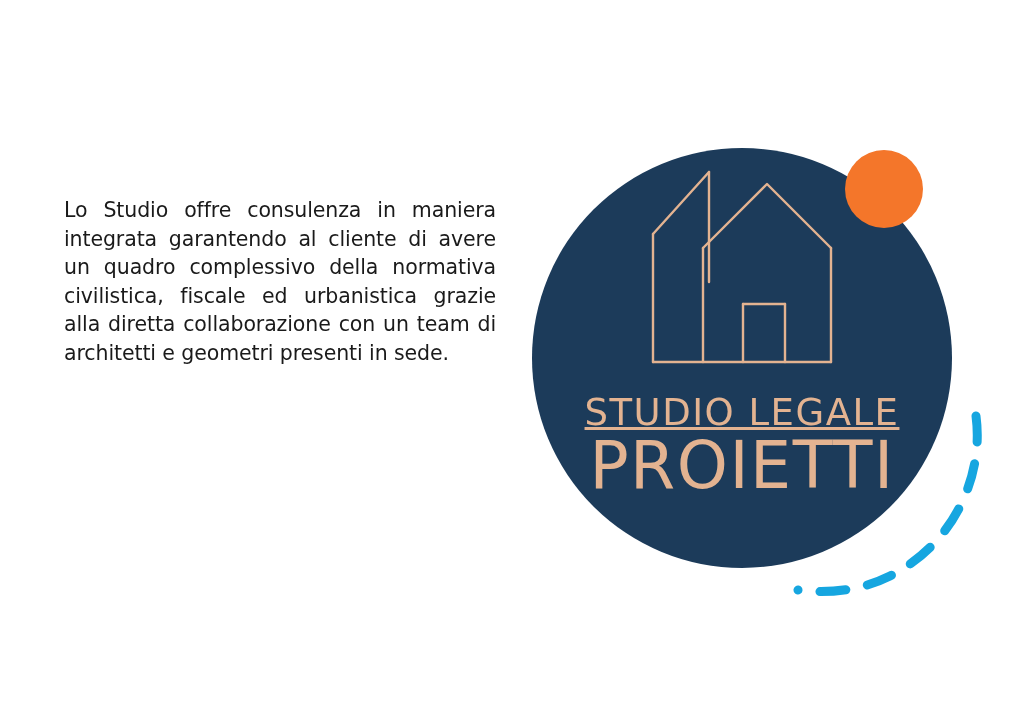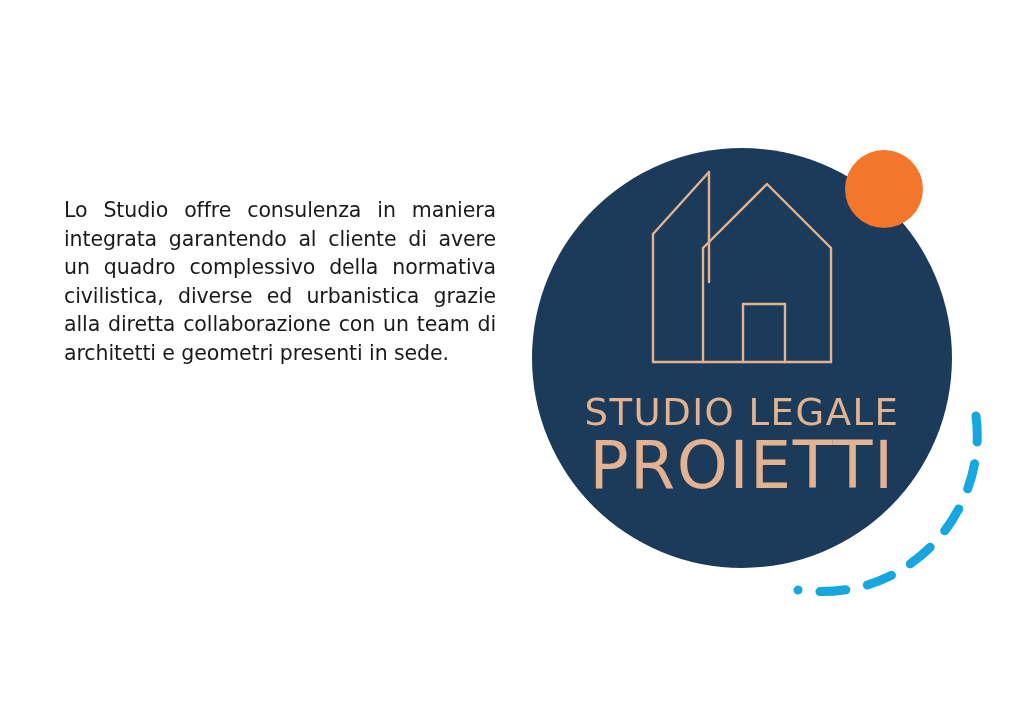--- a/index.html
+++ b/index.html
@@ -114,7 +114,7 @@
 <div class="page">
 
   <div class="text-column">
-    <p class="paragraph">Lo Studio offre consulenza in maniera integrata garantendo al cliente di avere un quadro complessivo della normativa civilistica, diverse ed urbanistica grazie alla diretta collaborazione con un team di architetti e geometri presenti in sede.</p>
+    <p class="paragraph">Lo Studio offre consulenza in maniera integrata garantendo al cliente di avere un quadro complessivo della normativa civilistica, fiscale ed urbanistica grazie alla diretta collaborazione con un team di architetti e geometri presenti in sede.</p>
   </div>
 
   <div class="logo-area">

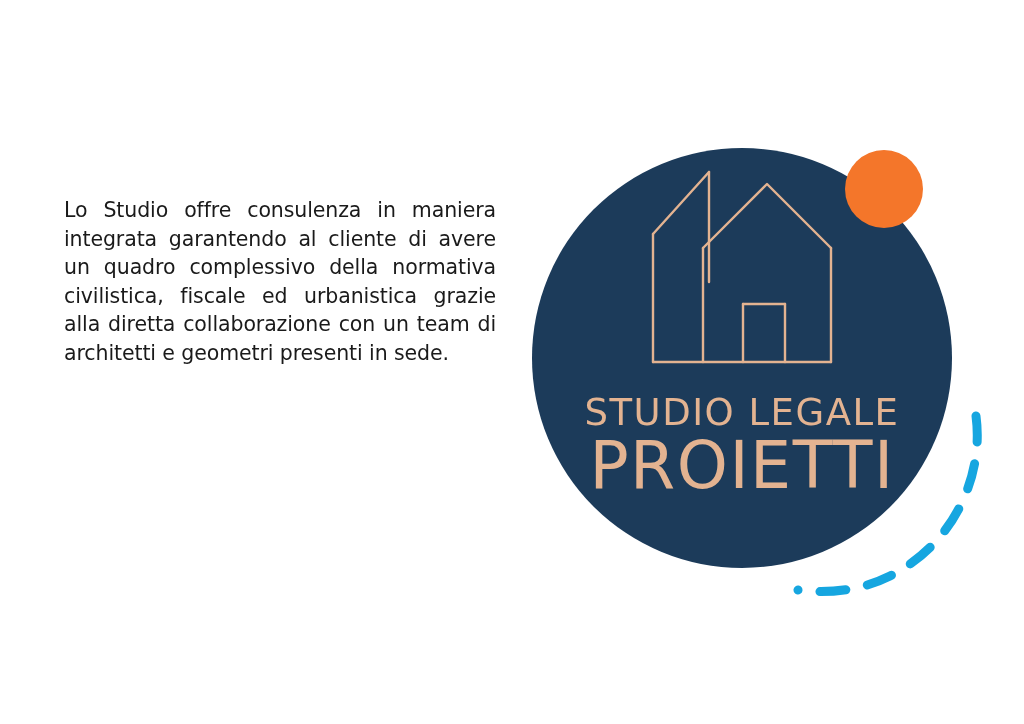--- a/index.html
+++ b/index.html
@@ -90,6 +90,7 @@
     font-size: 37px;
     letter-spacing: 1.5px;
     line-height: 44px;
+    text-decoration: underline;
   }
   .wordmark .line2 {
     font-size: 65px;

